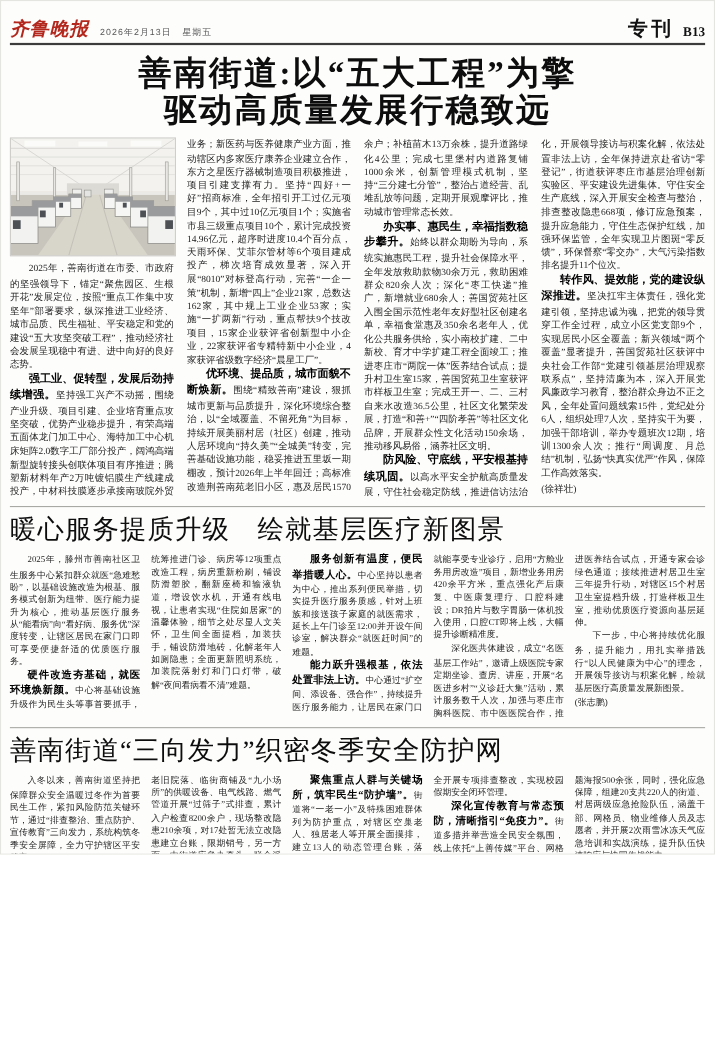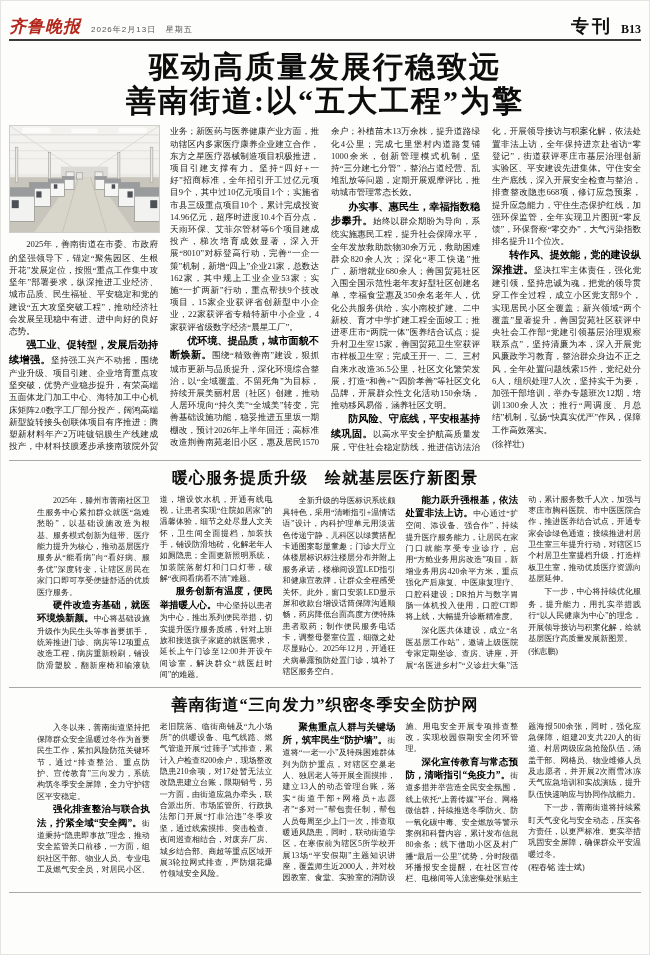--- a/index.html
+++ b/index.html
@@ -4,7 +4,7 @@
 <style>
   html,body{margin:0;padding:0;background:#ffffff;}
   .page{
-    width:650px;height:955px;box-sizing:border-box;
+    width:650px;height:777px;box-sizing:border-box;
     background:#fdfdfc;border:1px solid #e4e4e0;
     padding:10px 8px 4px 8px;overflow:hidden;position:relative;
     font-family:"Liberation Serif","DejaVu Serif",serif;color:#1c1c1c;

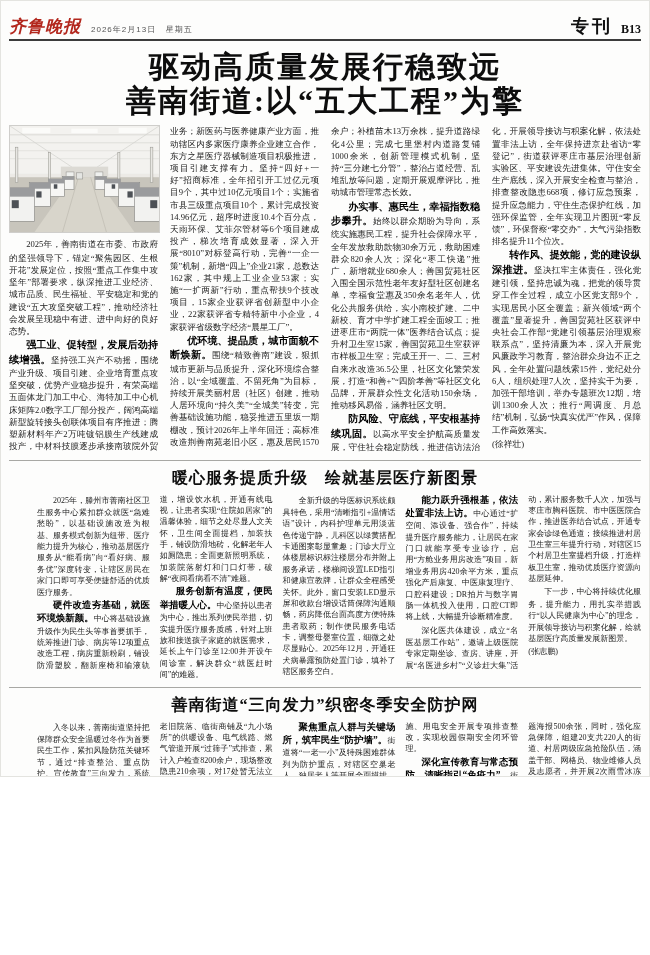--- a/index.html
+++ b/index.html
@@ -59,8 +59,8 @@
   <hr class="head-rule">
 
   <div class="main-hl">
+    <div>善南街道:以“五大工程”为擎</div>
     <div>驱动高质量发展行稳致远</div>
-    <div>善南街道:以“五大工程”为擎</div>
   </div>
 
   <section>

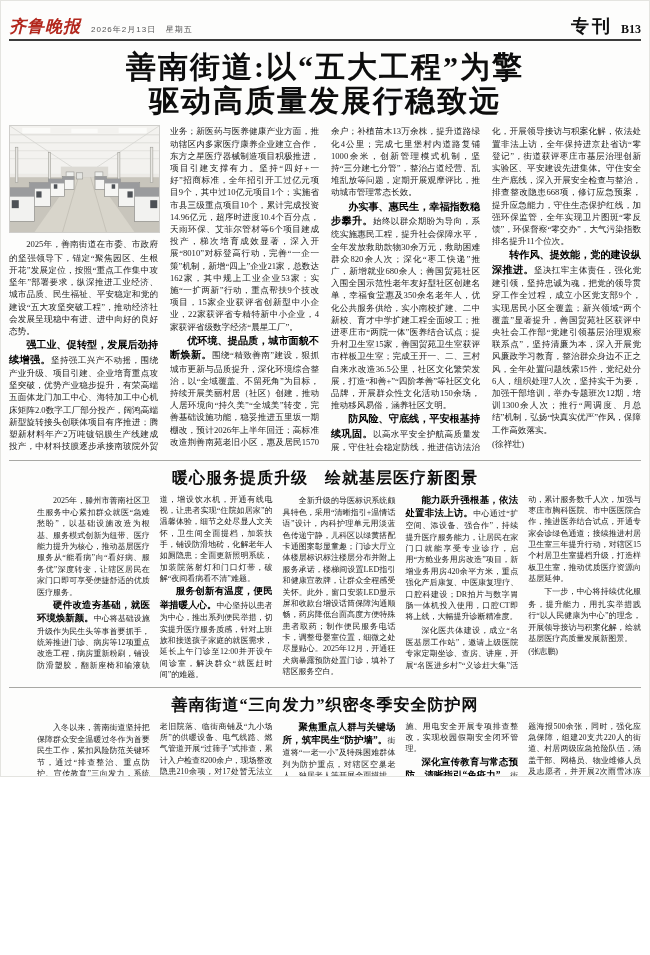--- a/index.html
+++ b/index.html
@@ -26,8 +26,8 @@
     font-size:30px;line-height:1.14;letter-spacing:2px;margin:9px 0 7px 0;
   }
   .sec-hl{
-    text-align:center;font-weight:bold;color:#0d0d0d;
-    font-size:16px;letter-spacing:1px;margin:7px 0 6px 0;line-height:1.2;
+    text-align:left;font-weight:normal;color:#0d0d0d;
+    font-size:24px;letter-spacing:1px;margin:7px 0 6px 0;line-height:1.2;
   }
   
   .art-rule{border:none;border-top:1px solid #a8a8a4;margin:7px 0 5px 0;}

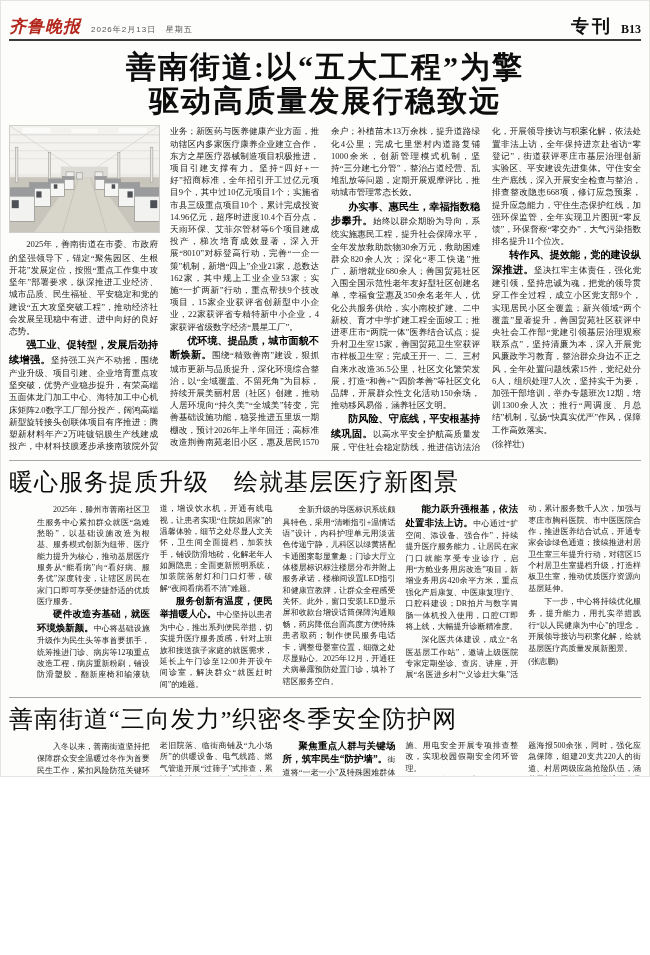--- a/index.html
+++ b/index.html
@@ -33,7 +33,7 @@
   .art-rule{border:none;border-top:1px solid #a8a8a4;margin:7px 0 5px 0;}
   .a-body{text-align:justify;}
   .cols4{column-count:4;column-gap:12px;font-size:8.6px;line-height:1.42;}
-  .cols5{column-count:5;column-gap:10px;font-size:8px;line-height:1.42;margin-left:28px;}
+  .cols5{column-count:5;column-gap:10px;font-size:8px;line-height:1.42;}
   .para{margin:0 0 1px 0;text-indent:2em;}
   .plead{font-family:Liberation Serif, serif;font-weight:bold;font-size:1.18em;color:#000;}
   .byline{margin:2px 2px 0 0;text-align:left;text-indent:0;font-size:1.02em;}

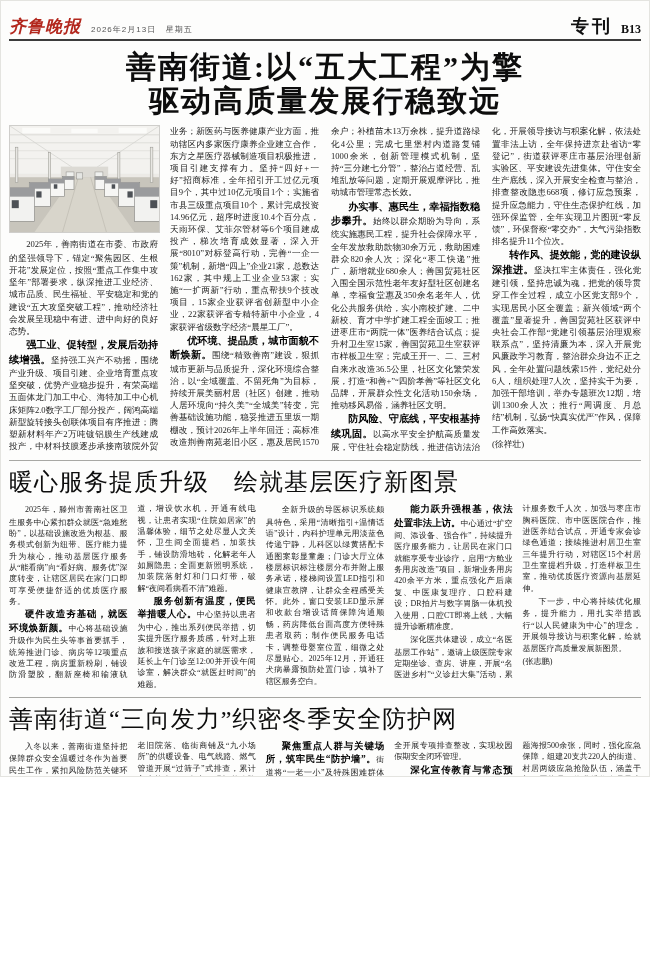--- a/index.html
+++ b/index.html
@@ -144,7 +144,6 @@
       <p class="para"><b class="plead"></b><span>2025年，滕州市善南社区卫生服务中心紧扣群众就医“急难愁盼”，以基础设施改造为根基、服务模式创新为纽带、医疗能力提升为核心，推动基层医疗服务从“能看病”向“看好病、服务优”深度转变，让辖区居民在家门口即可享受便捷舒适的优质医疗服务。</span></p>
       <p class="para"><b class="plead">硬件改造夯基础，就医环境焕新颜。</b><span>中心将基础设施升级作为民生头等事首要抓手，统筹推进门诊、病房等12项重点改造工程，病房重新粉刷，铺设防滑塑胶，翻新座椅和输液轨道，增设饮水机，开通有线电视，让患者实现“住院如居家”的温馨体验，细节之处尽显人文关怀，卫生间全面提档，加装扶手，铺设防滑地砖，化解老年人如厕隐患；全面更新照明系统，加装院落射灯和门口灯带，破解“夜间看病看不清”难题。</span></p>
       <p class="para"><b class="plead">服务创新有温度，便民举措暖人心。</b><span>中心坚持以患者为中心，推出系列便民举措，切实提升医疗服务质感，针对上班族和接送孩子家庭的就医需求，延长上午门诊至12:00并开设午间诊室，解决群众“就医赶时间”的难题。</span></p>
-      <p class="para"><b class="plead"></b><span>全新升级的导医标识系统颇具特色，采用“清晰指引+温情话语”设计，内科护理单元用淡蓝色传递宁静，儿科区以绿黄搭配卡通图案彰显童趣；门诊大厅立体楼层标识标注楼层分布并附上服务承诺，楼梯间设置LED指引和健康宣教牌，让群众全程感受关怀。此外，窗口安装LED显示屏和收款台增设话筒保障沟通顺畅，药房降低台面高度方便特殊患者取药；制作便民服务电话卡，调整母婴室位置，细微之处尽显贴心。2025年12月，开通狂犬病暴露预防处置门诊，填补了辖区服务空白。</span></p>
       <p class="para"><b class="plead">能力跃升强根基，依法处置非法上访。</b><span>中心通过“扩空间、添设备、强合作”，持续提升医疗服务能力，让居民在家门口就能享受专业诊疗，启用“方舱业务用房改造”项目，新增业务用房420余平方米，重点强化产后康复、中医康复理疗、口腔科建设；DR拍片与数字胃肠一体机投入使用，口腔CT即将上线，大幅提升诊断精准度。</span></p>
       <p class="para"><b class="plead"></b><span>深化医共体建设，成立“名医基层工作站”，邀请上级医院专家定期坐诊、查房、讲座，开展“名医进乡村”“义诊赶大集”活动，累计服务数千人次，加强与枣庄市胸科医院、市中医医院合作，推进医养结合试点，开通专家会诊绿色通道；接续推进村居卫生室三年提升行动，对辖区15个村居卫生室提档升级，打造样板卫生室，推动优质医疗资源向基层延伸。</span></p>
       <p class="para"><b class="plead"></b><span>下一步，中心将持续优化服务，提升能力，用扎实举措践行“以人民健康为中心”的理念，开展领导接访与积案化解，绘就基层医疗高质量发展新图景。</span></p>

